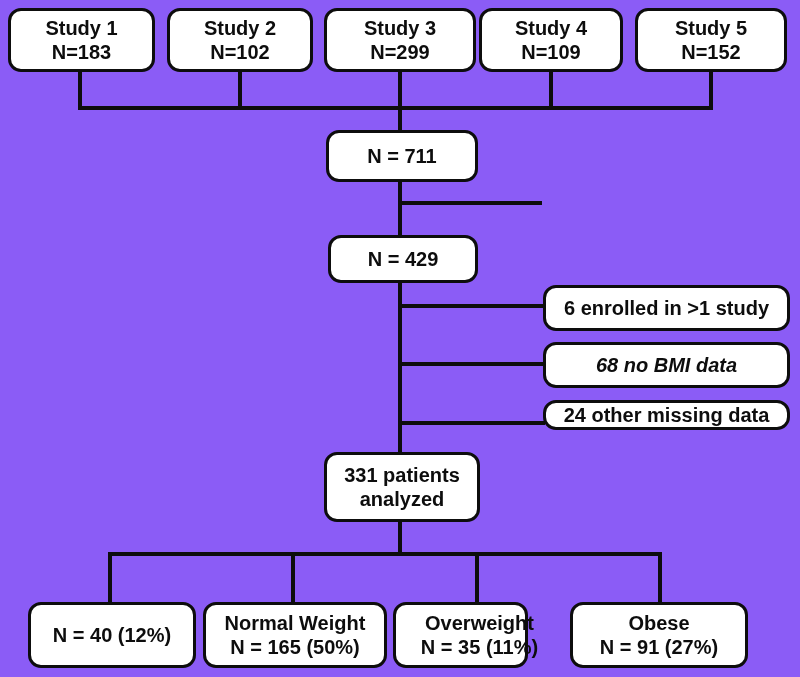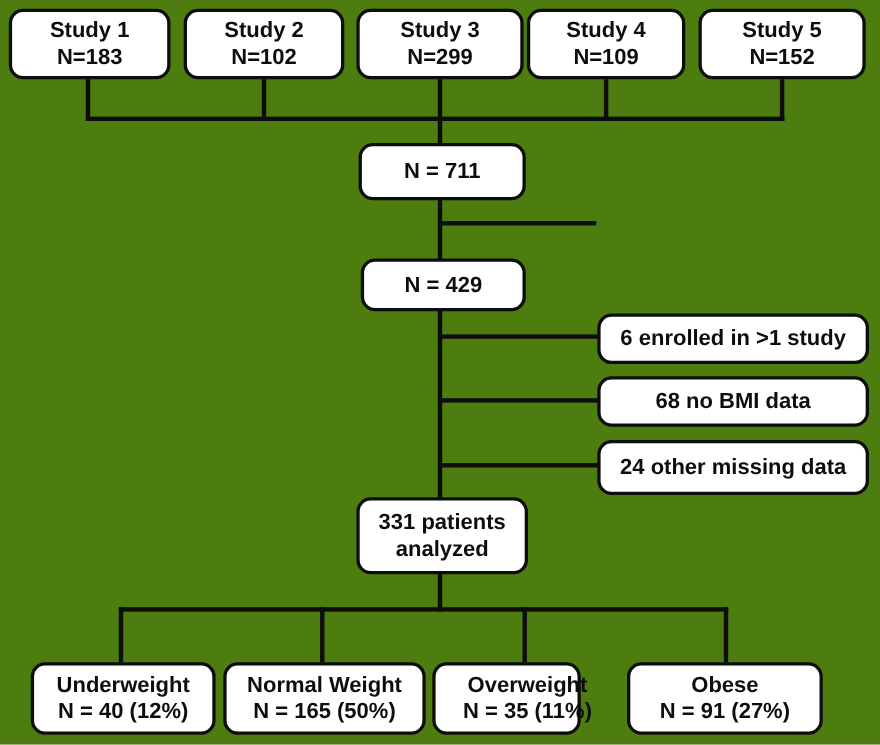--- a/index.html
+++ b/index.html
@@ -11,7 +11,7 @@
     position: relative;
     width: 800px;
     height: 677px;
-    background: #4d7c0f;
+    background: #8b5cf6;
     font-family: "Liberation Sans", sans-serif;
     overflow: hidden;
   }

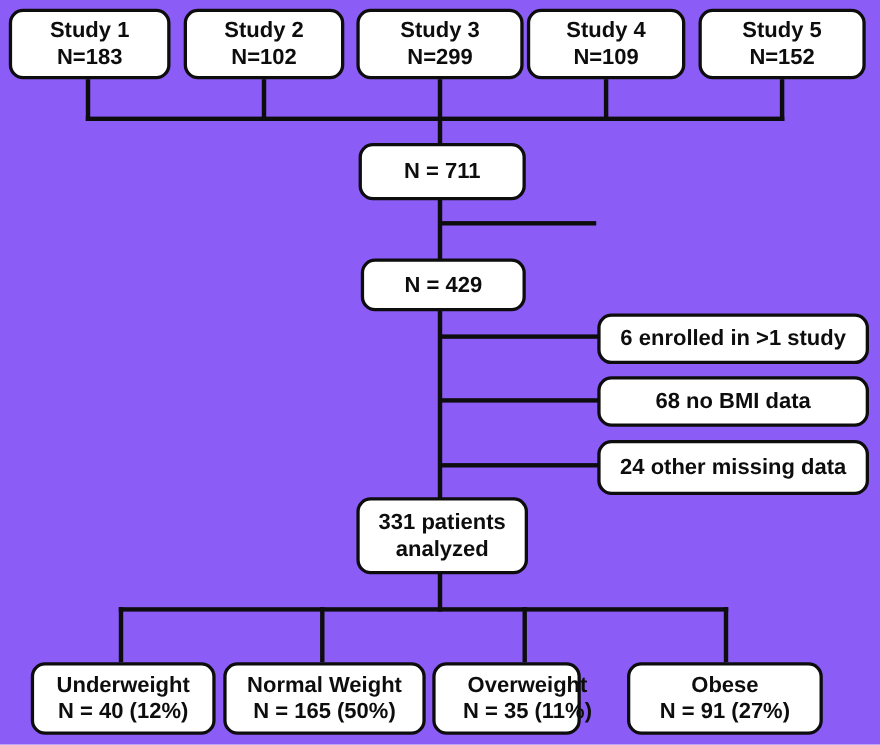--- a/index.html
+++ b/index.html
@@ -105,7 +105,7 @@
   <div class="fc-box" style="left:543px; top:285px; width:247px; height:46px;">
     <span>6 enrolled in &gt;1 study</span>
   </div>
-  <div class="fc-box" style="left:543px; top:342px; width:247px; height:46px;">
+  <div class="fc-box" style="left:543px; top:342px; width:247px; height:46px;font-style:italic;">
     <span>68 no BMI data</span>
   </div>
   <div class="fc-box" style="left:543px; top:400px; width:247px; height:50px;">

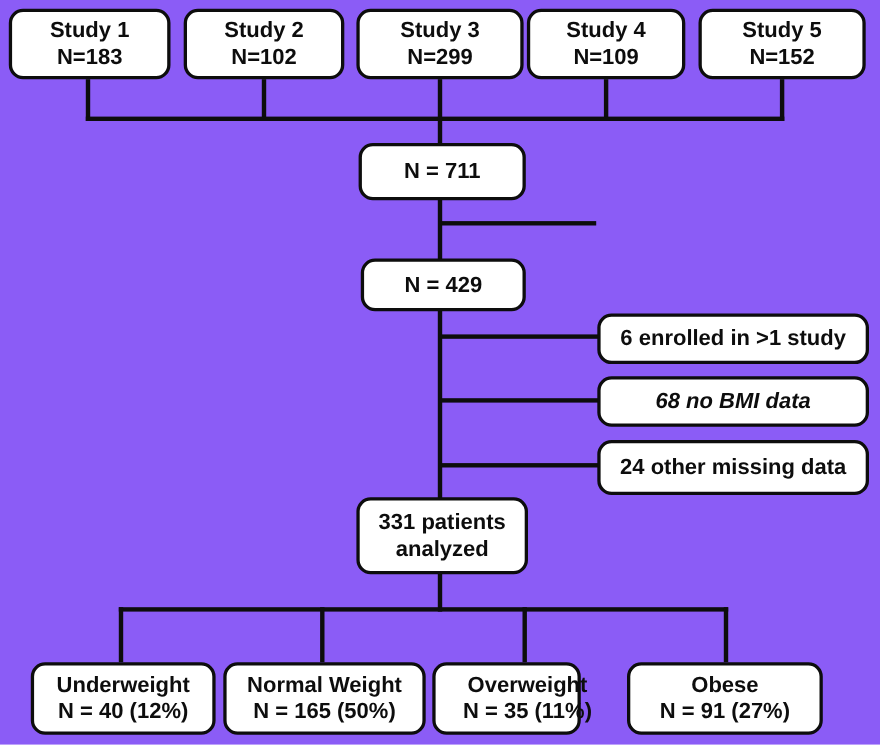--- a/index.html
+++ b/index.html
@@ -108,7 +108,7 @@
   <div class="fc-box" style="left:543px; top:342px; width:247px; height:46px;font-style:italic;">
     <span>68 no BMI data</span>
   </div>
-  <div class="fc-box" style="left:543px; top:400px; width:247px; height:50px;">
+  <div class="fc-box" style="left:543px; top:400px; width:247px; height:30px;">
     <span>24 other missing data</span>
   </div>
 

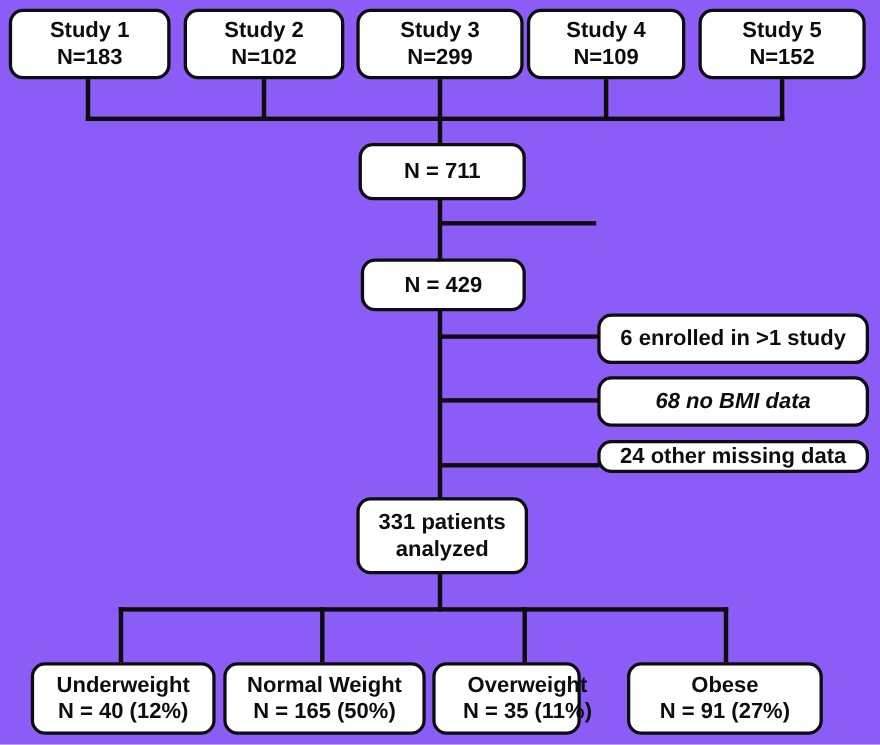--- a/index.html
+++ b/index.html
@@ -118,7 +118,6 @@
   </div>
 
   <div class="fc-box" style="left:28px; top:602px; width:168px; height:66px;">
-    <span>Underweight</span>
     <span>N = 40 (12%)</span>
   </div>
   <div class="fc-box" style="left:203px; top:602px; width:184px; height:66px;">

